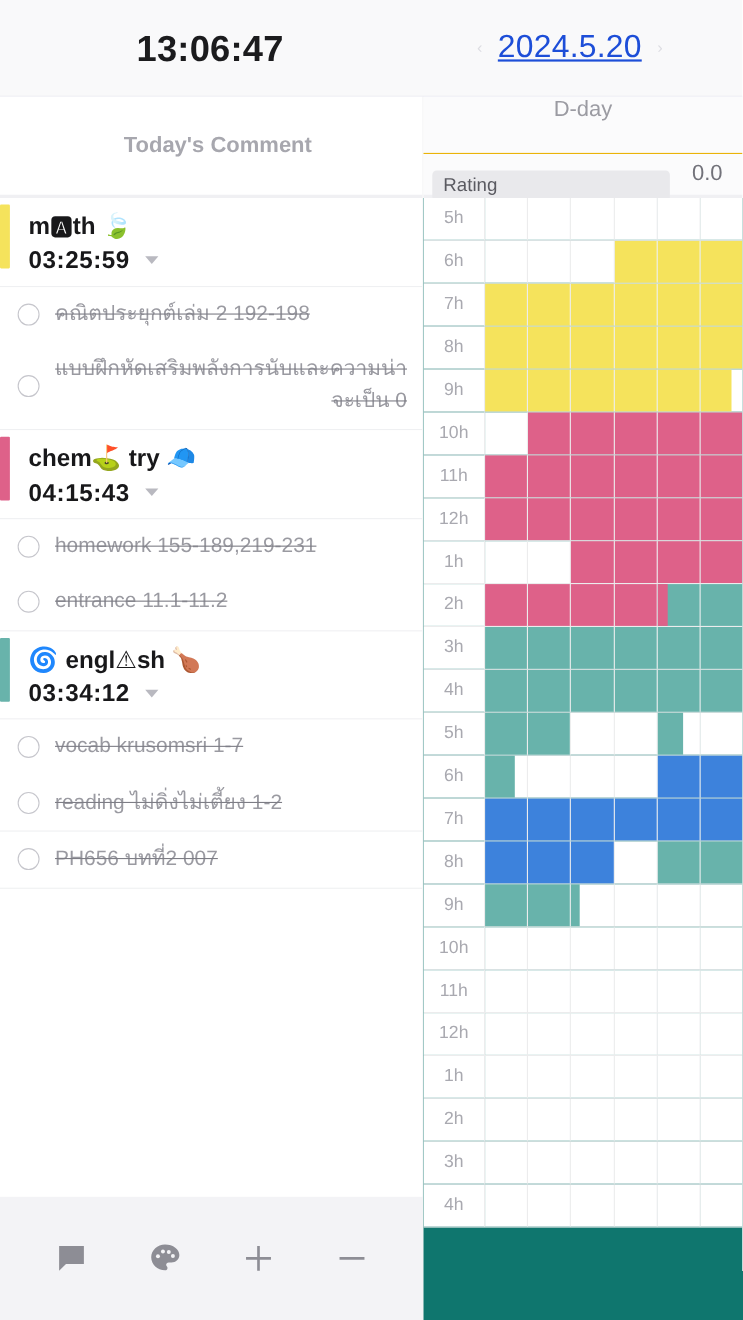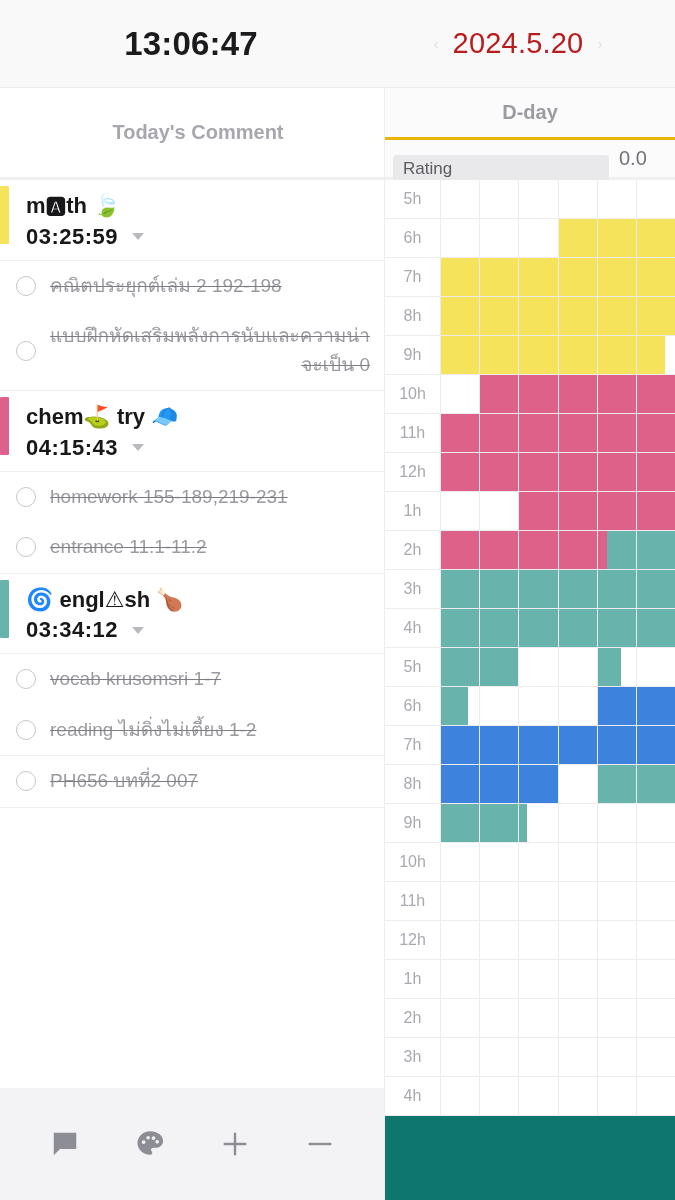--- a/index.html
+++ b/index.html
@@ -22,7 +22,7 @@
   .topbar-left { width: 340px; display: flex; align-items: center; justify-content: center; }
   .topbar-right { flex: 1; display: flex; align-items: center; justify-content: center; gap: 14px; }
   .clock { font-size: 33px; font-weight: bold; color: #1b1b1d; letter-spacing: 0.2px; }
-  .datetext { font-size: 29px; color: #b91c1c; letter-spacing: 0.2px; }
+  .datetext { font-size: 29px; color: #1d4ed8; letter-spacing: 0.2px; text-decoration: underline; }
   .navchev {
     font-size: 15px; color: #dddde2; line-height: 1; user-select: none;
   }

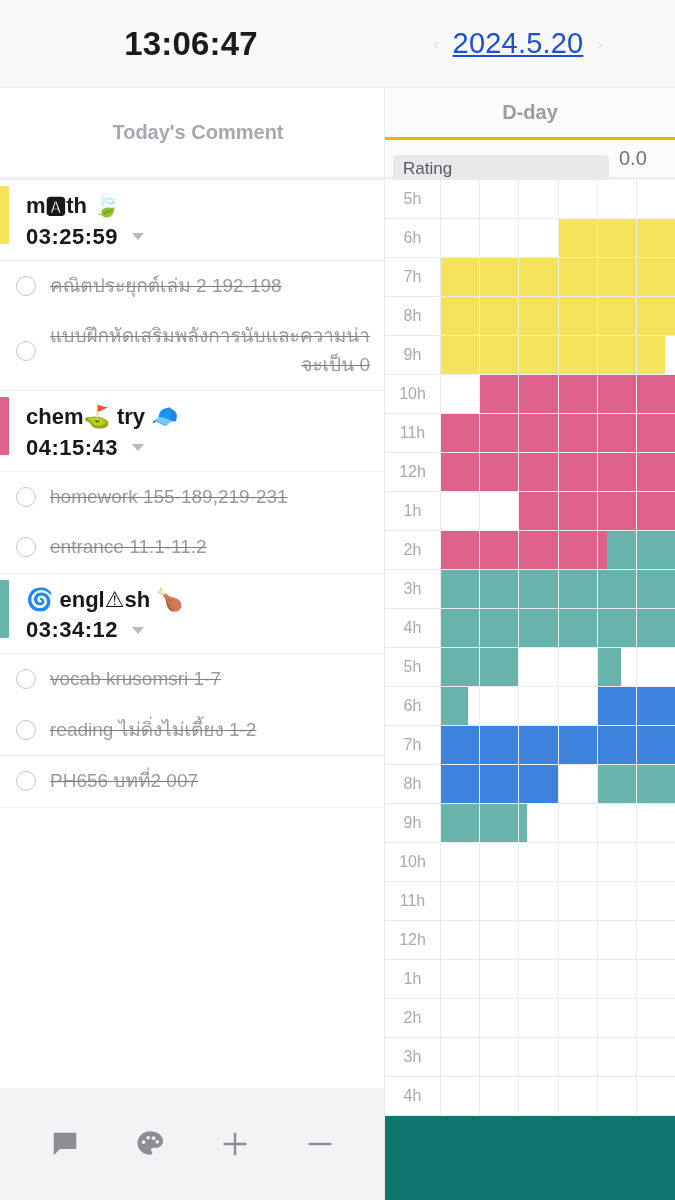--- a/index.html
+++ b/index.html
@@ -46,8 +46,8 @@
   
   .dday-head {
     height: 52px; flex: 0 0 52px;
-    display: flex; align-items: center; justify-content: center;
-    background: #fbfbfc; border-bottom: 3px solid #eab308; font-weight: bold;
+    display: flex; justify-content: center;
+    background: #fbfbfc; border-bottom: 1px solid #eab308;
   }
   .dday-head span { font-size: 20px; color: #9b9ba2; }
   .rating-row {

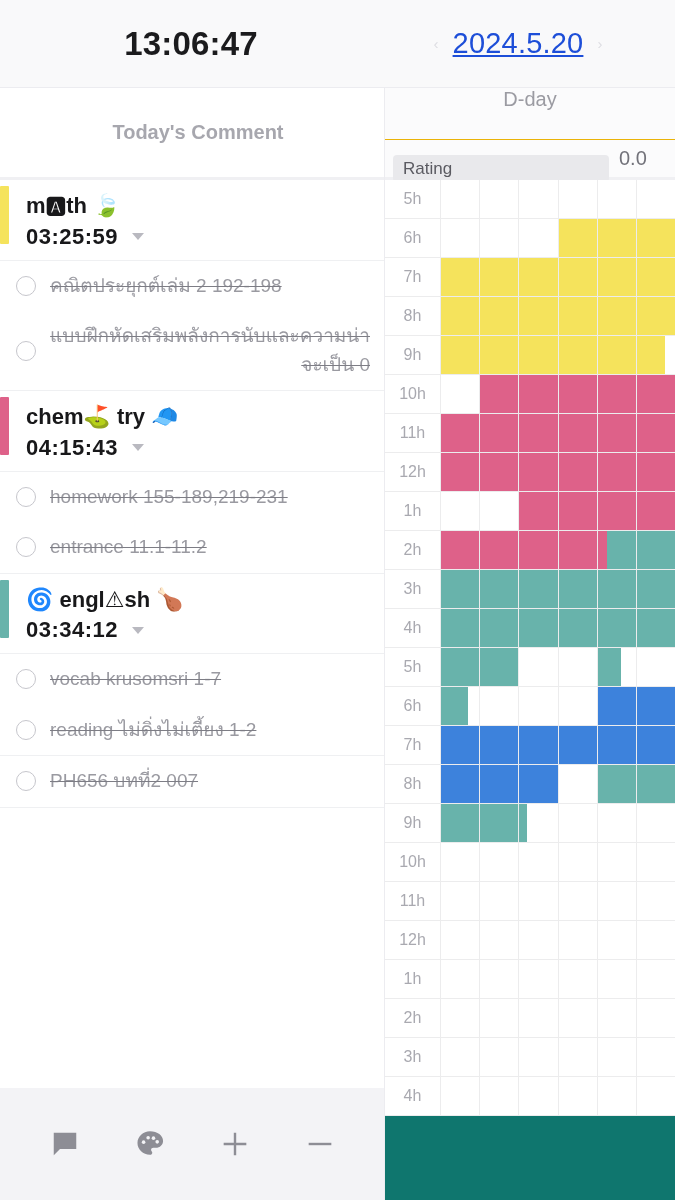--- a/index.html
+++ b/index.html
@@ -60,7 +60,7 @@
     display: flex; align-items: center; padding-left: 10px; margin-top: 20px;
   }
   .rating-pill span { font-size: 17px; color: #5a5a61; }
-  .rating-val { font-size: 20px; color: #72727a; width: 48px; text-align: left; }
+  .rating-val { font-size: 20px; color: #72727a; width: 48px; text-align: center; }
 
   
   .tasklist { flex: 1; overflow: hidden; background: #ffffff; }

